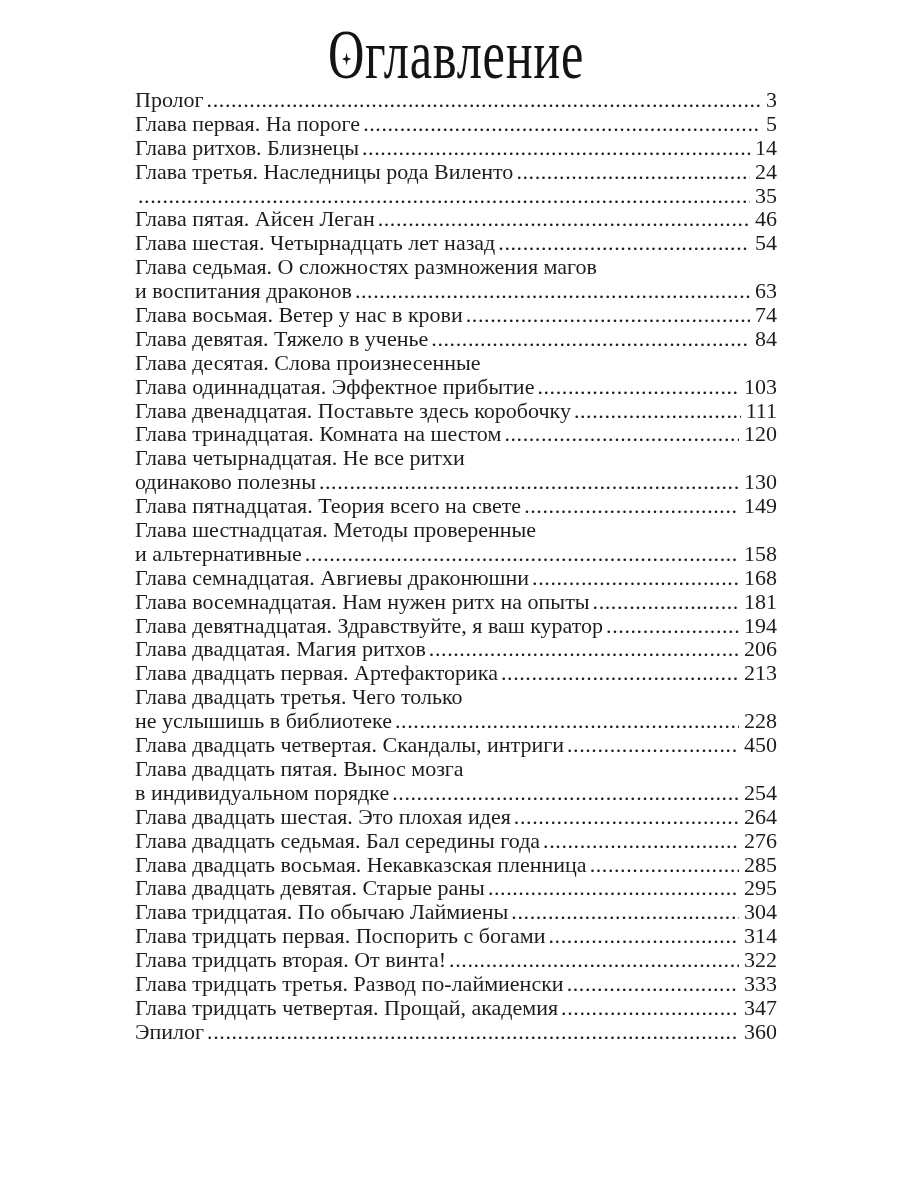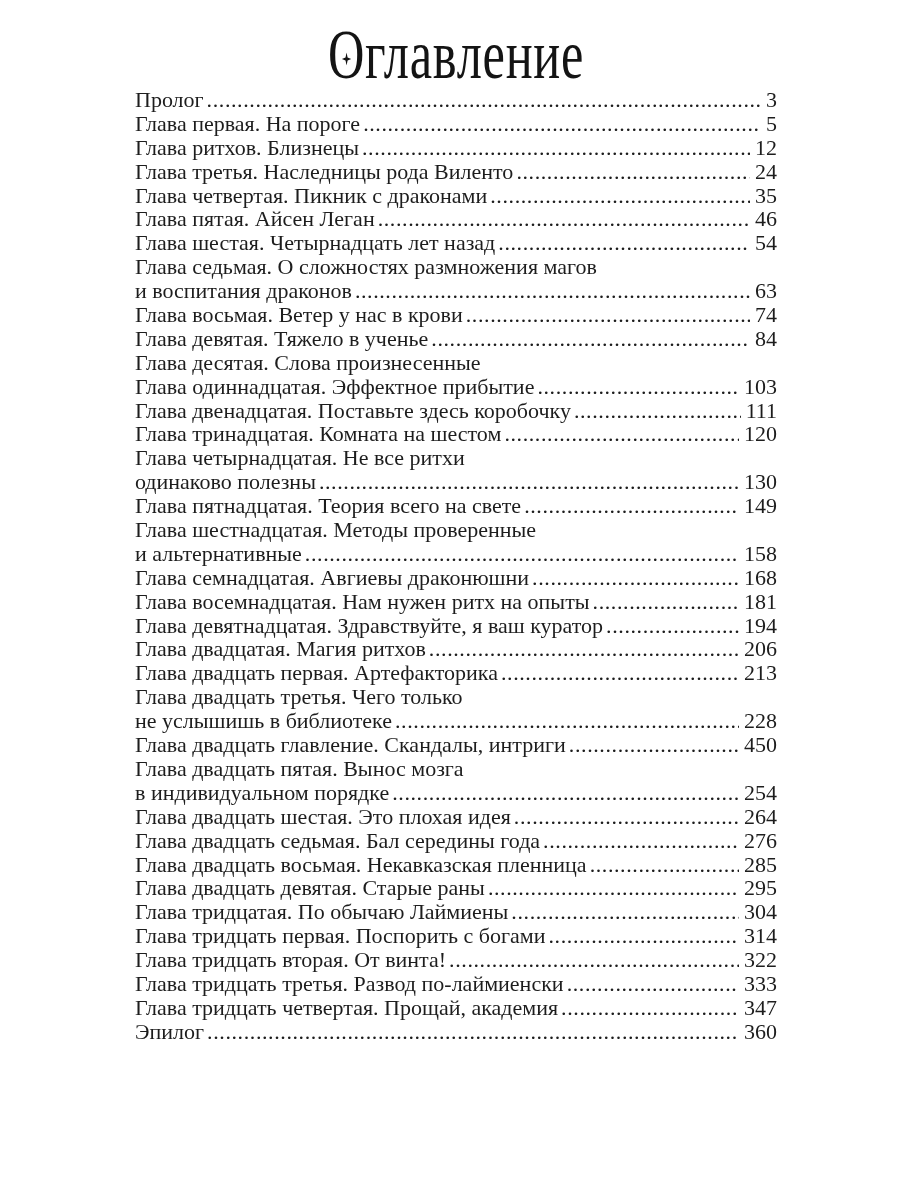--- a/index.html
+++ b/index.html
@@ -112,7 +112,7 @@
         <div class="toc-row">
     <span class="toc-text">Глава ритхов. Близнецы</span>
     <span class="toc-dots"></span>
-    <span class="toc-page">12</span>
+    <span class="toc-page">14</span>
   </div>
         <div class="toc-row">
     <span class="toc-text">Глава третья. Наследницы рода Виленто</span>

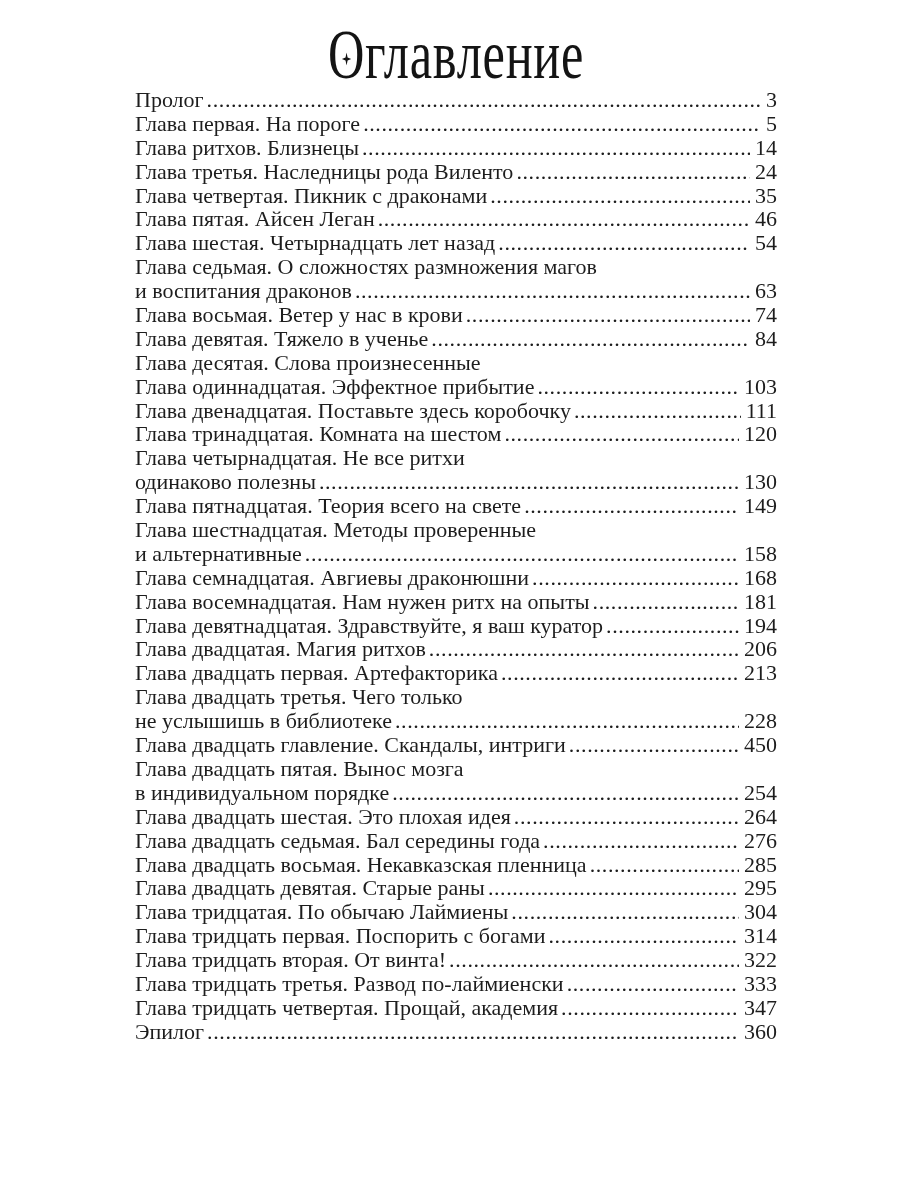--- a/index.html
+++ b/index.html
@@ -120,7 +120,6 @@
     <span class="toc-page">24</span>
   </div>
         <div class="toc-row">
-    <span class="toc-text">Глава четвертая. Пикник с драконами</span>
     <span class="toc-dots"></span>
     <span class="toc-page">35</span>
   </div>

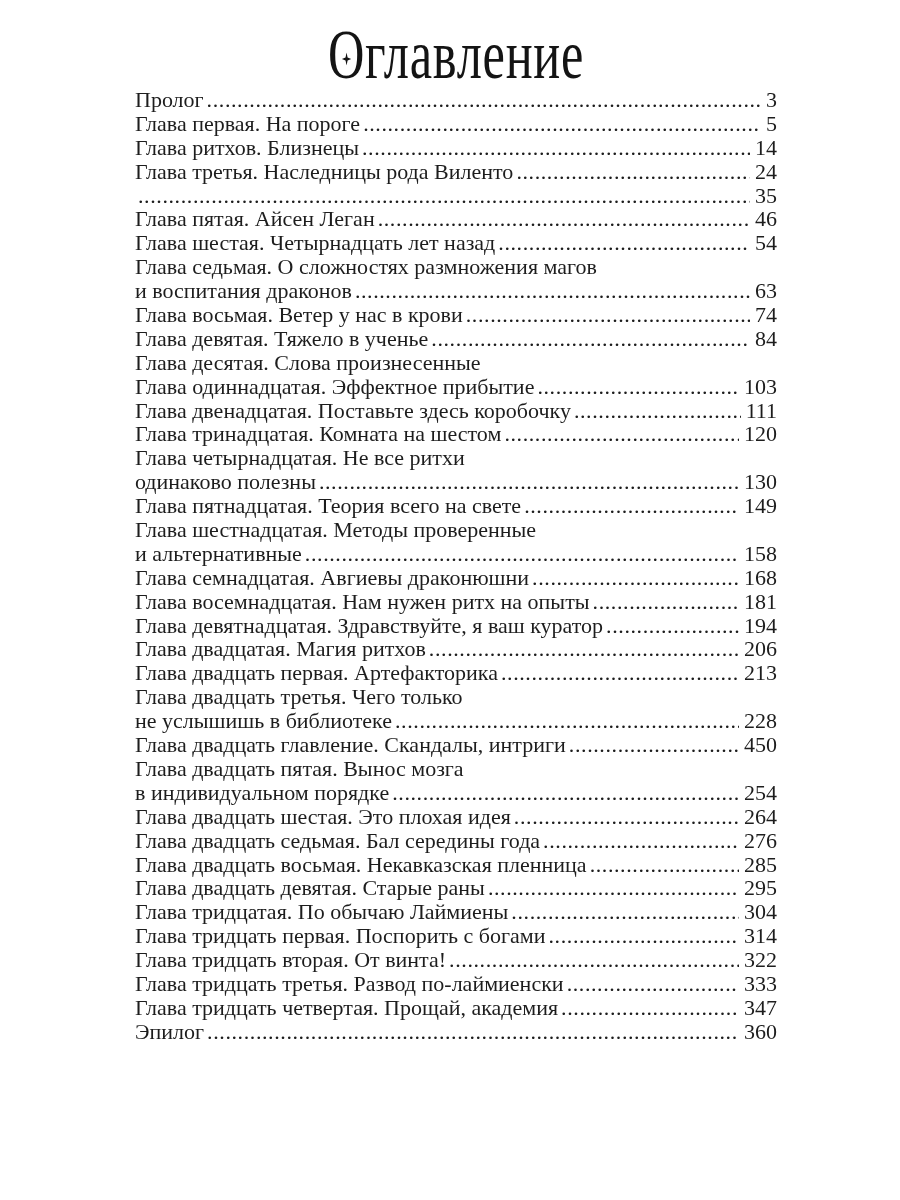--- a/index.html
+++ b/index.html
@@ -229,7 +229,7 @@
     <span class="toc-page">228</span>
   </div>
         <div class="toc-row">
-    <span class="toc-text">Глава двадцать главление. Скандалы, интриги</span>
+    <span class="toc-text">Глава двадцать четвертая. Скандалы, интриги</span>
     <span class="toc-dots"></span>
     <span class="toc-page">450</span>
   </div>

